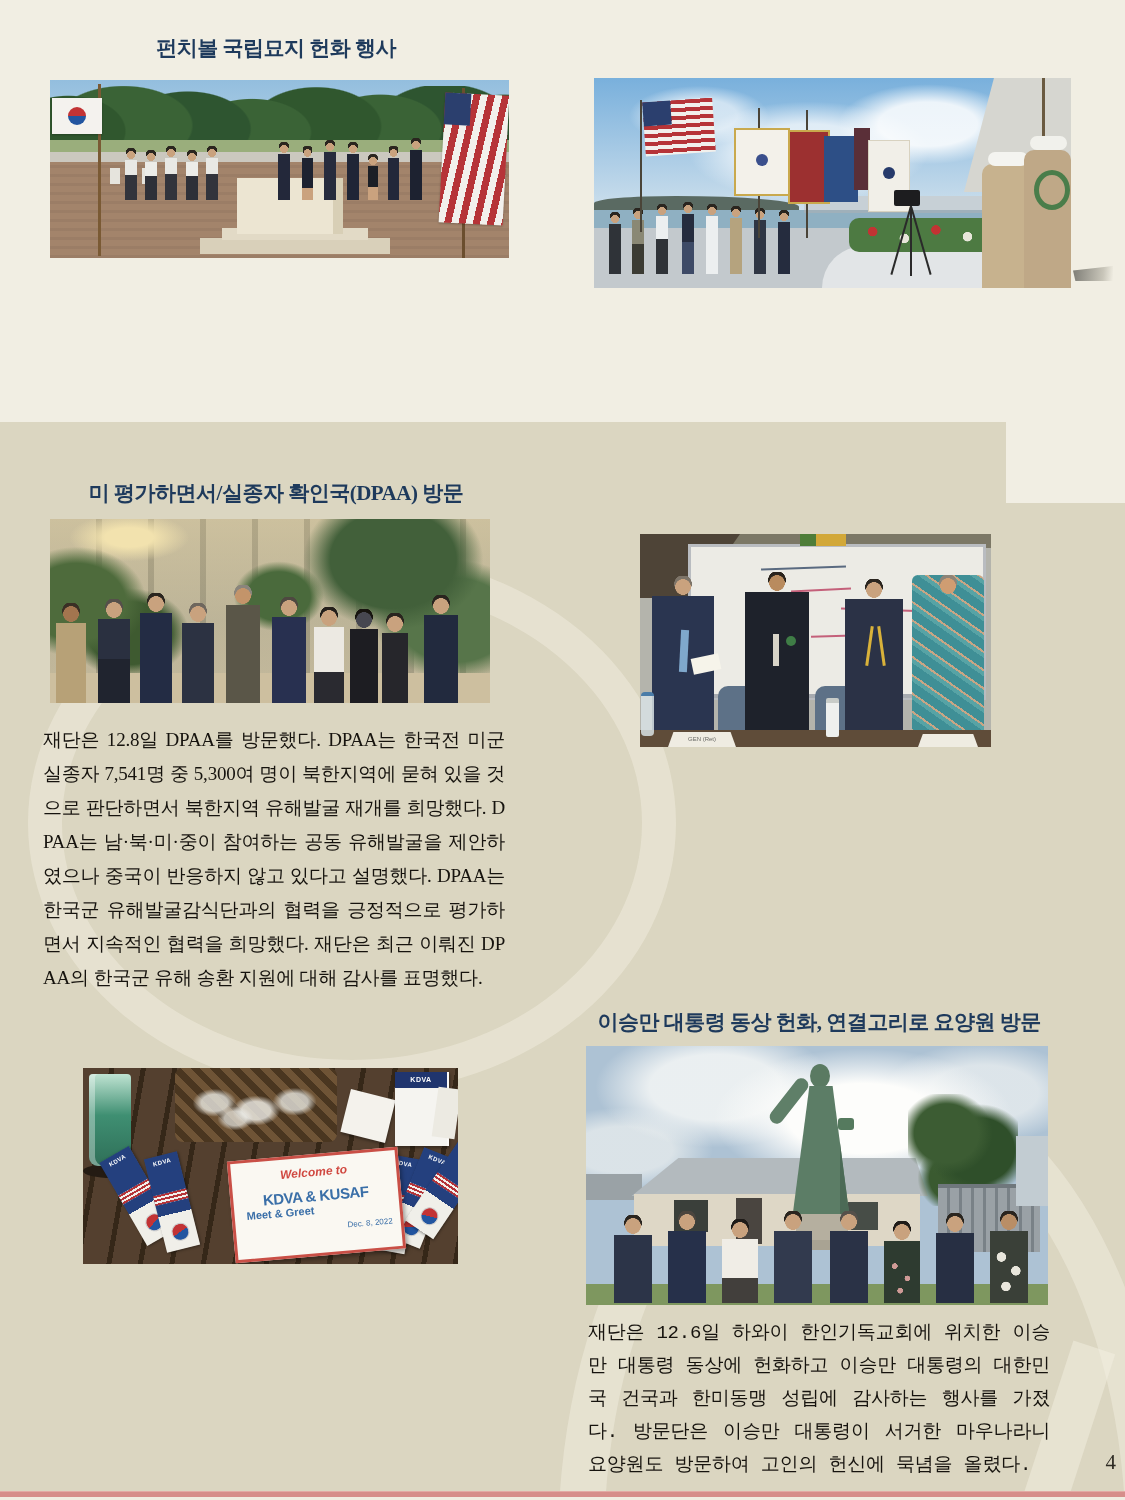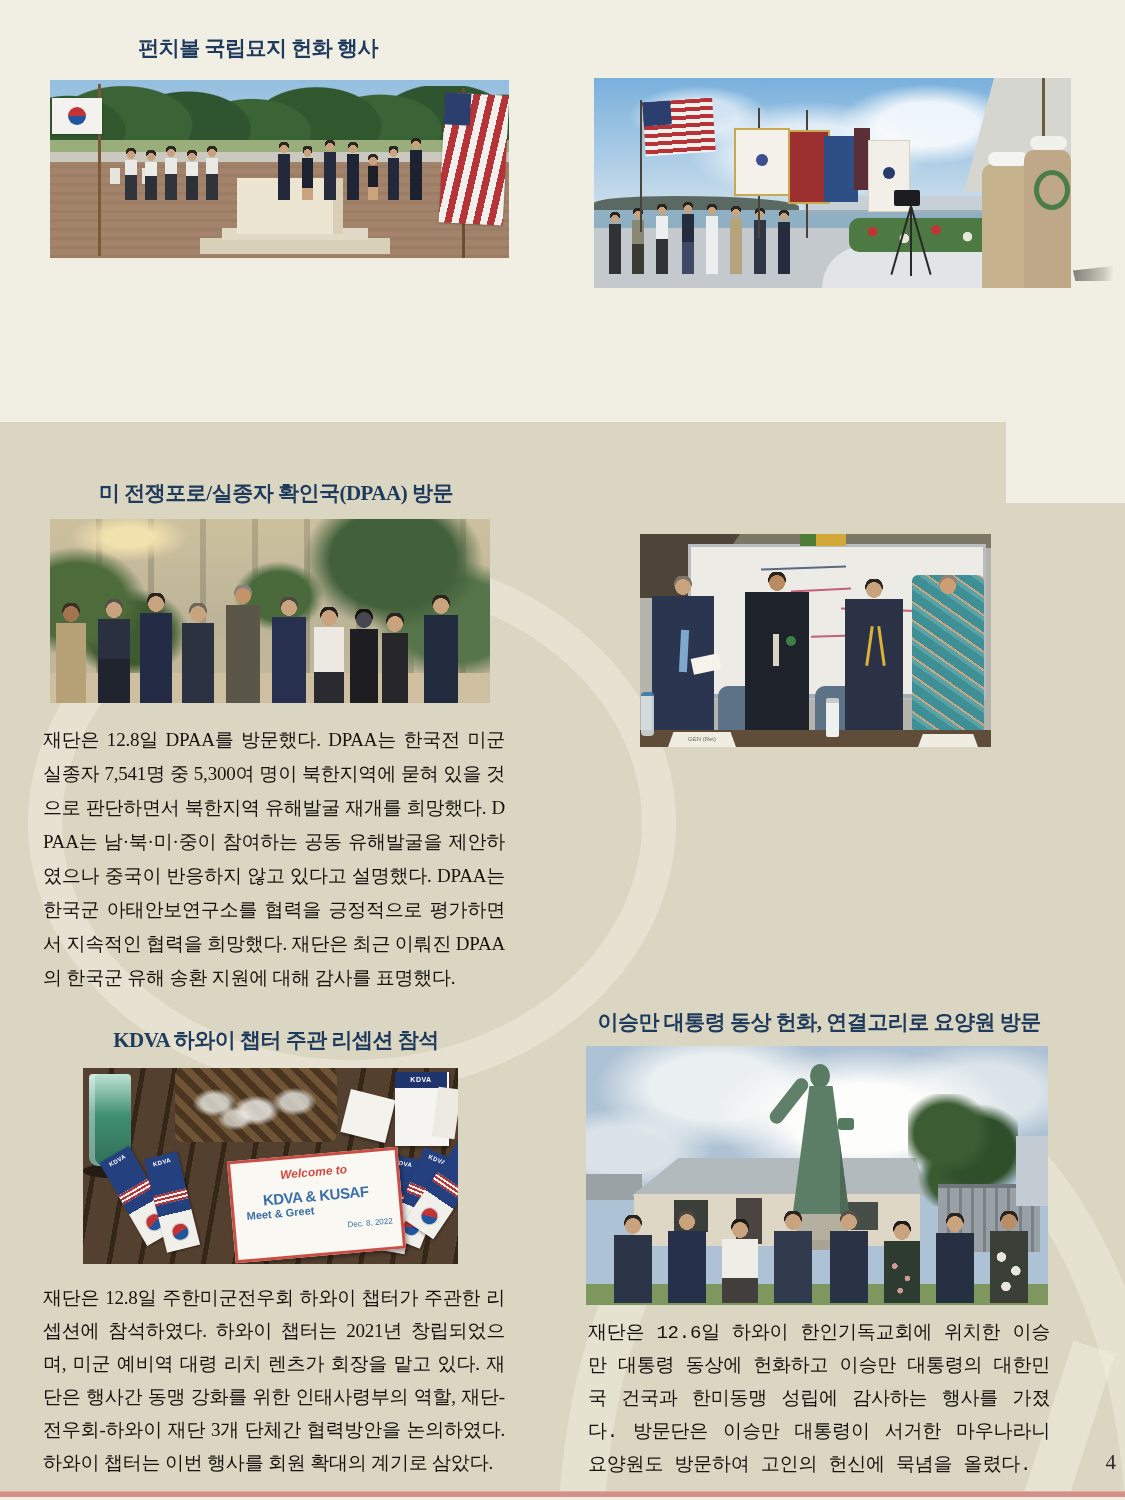--- a/index.html
+++ b/index.html
@@ -231,7 +231,7 @@
   <div class="wm-swoosh"></div>
   <div class="gray-swoosh"></div>
 
-  <div class="ttl" style="left:25px;top:34px;width:466px;">펀치볼 국립묘지 헌화 행사</div>
+  <div class="ttl" style="left:43px;top:34px;width:466px;">펀치볼 국립묘지 헌화 행사</div>
 
   <div class="ph ph1">
     <div class="abs p1-sky"></div>

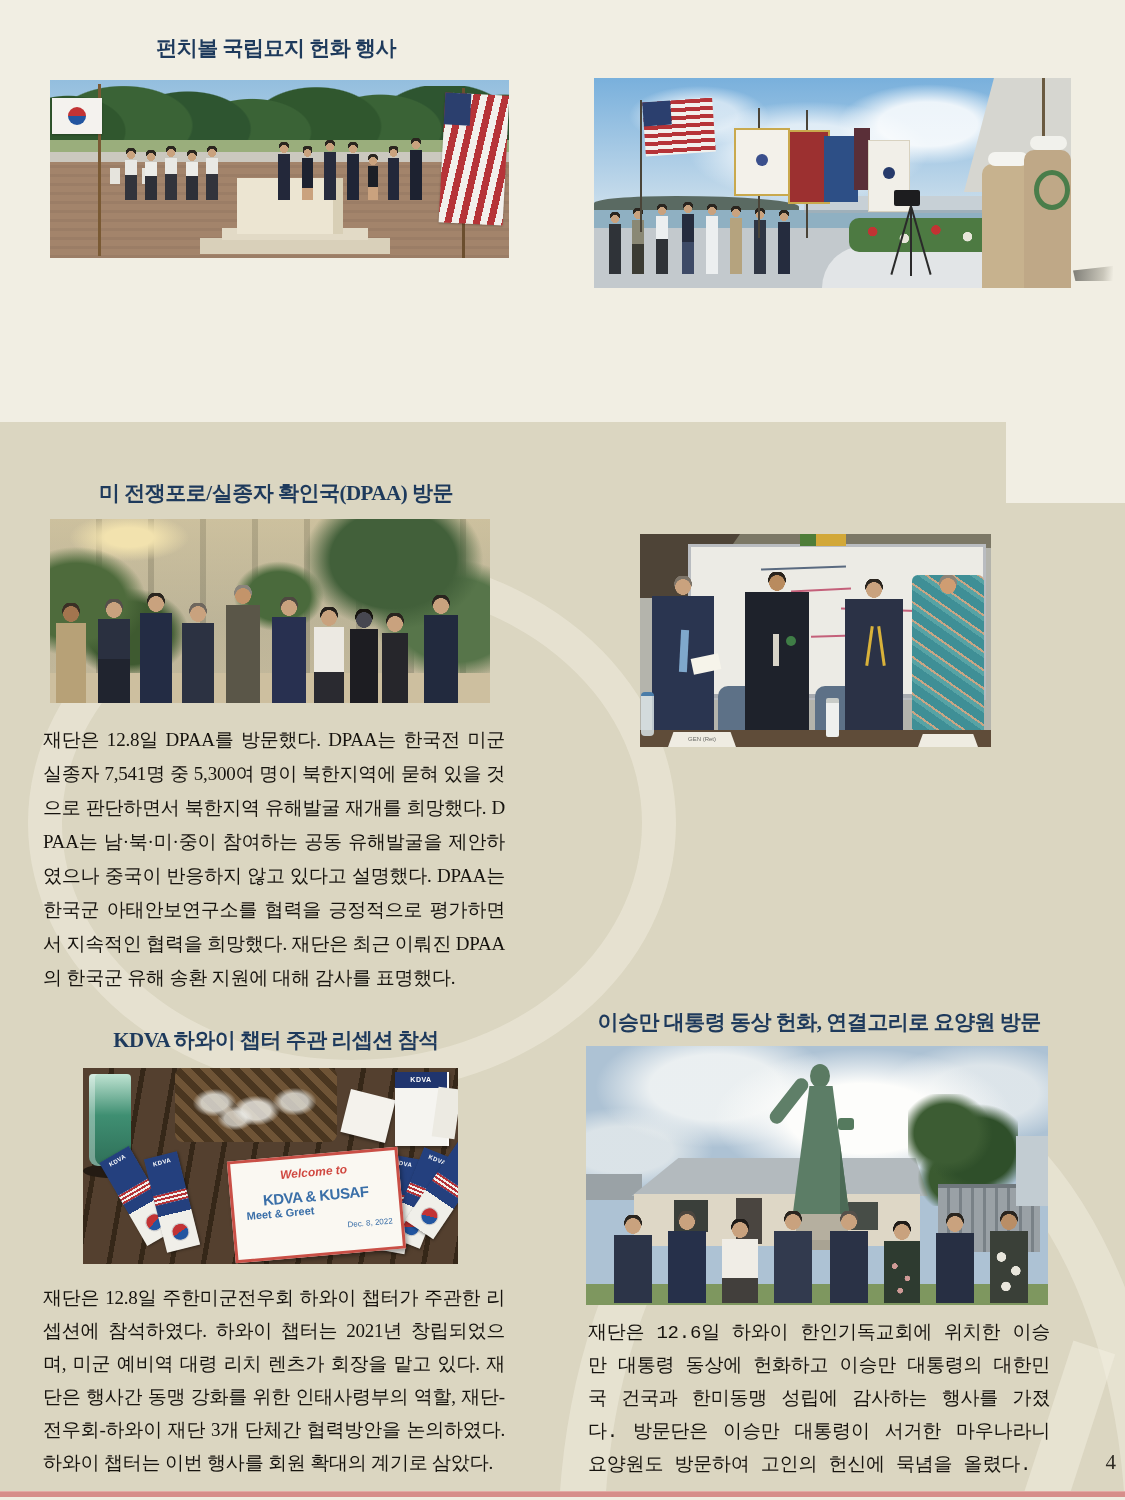--- a/index.html
+++ b/index.html
@@ -266,7 +266,7 @@
   </div>
 
 
-  <div class="ttl" style="left:43px;top:479px;width:466px;">미 전쟁포로/실종자 확인국(DPAA) 방문</div>
+  <div class="ttl" style="left:43px;top:479px;width:466px;">미 평가하면서/실종자 확인국(DPAA) 방문</div>
 
   <div class="ph ph3">
     <div class="abs p3-bg"></div>

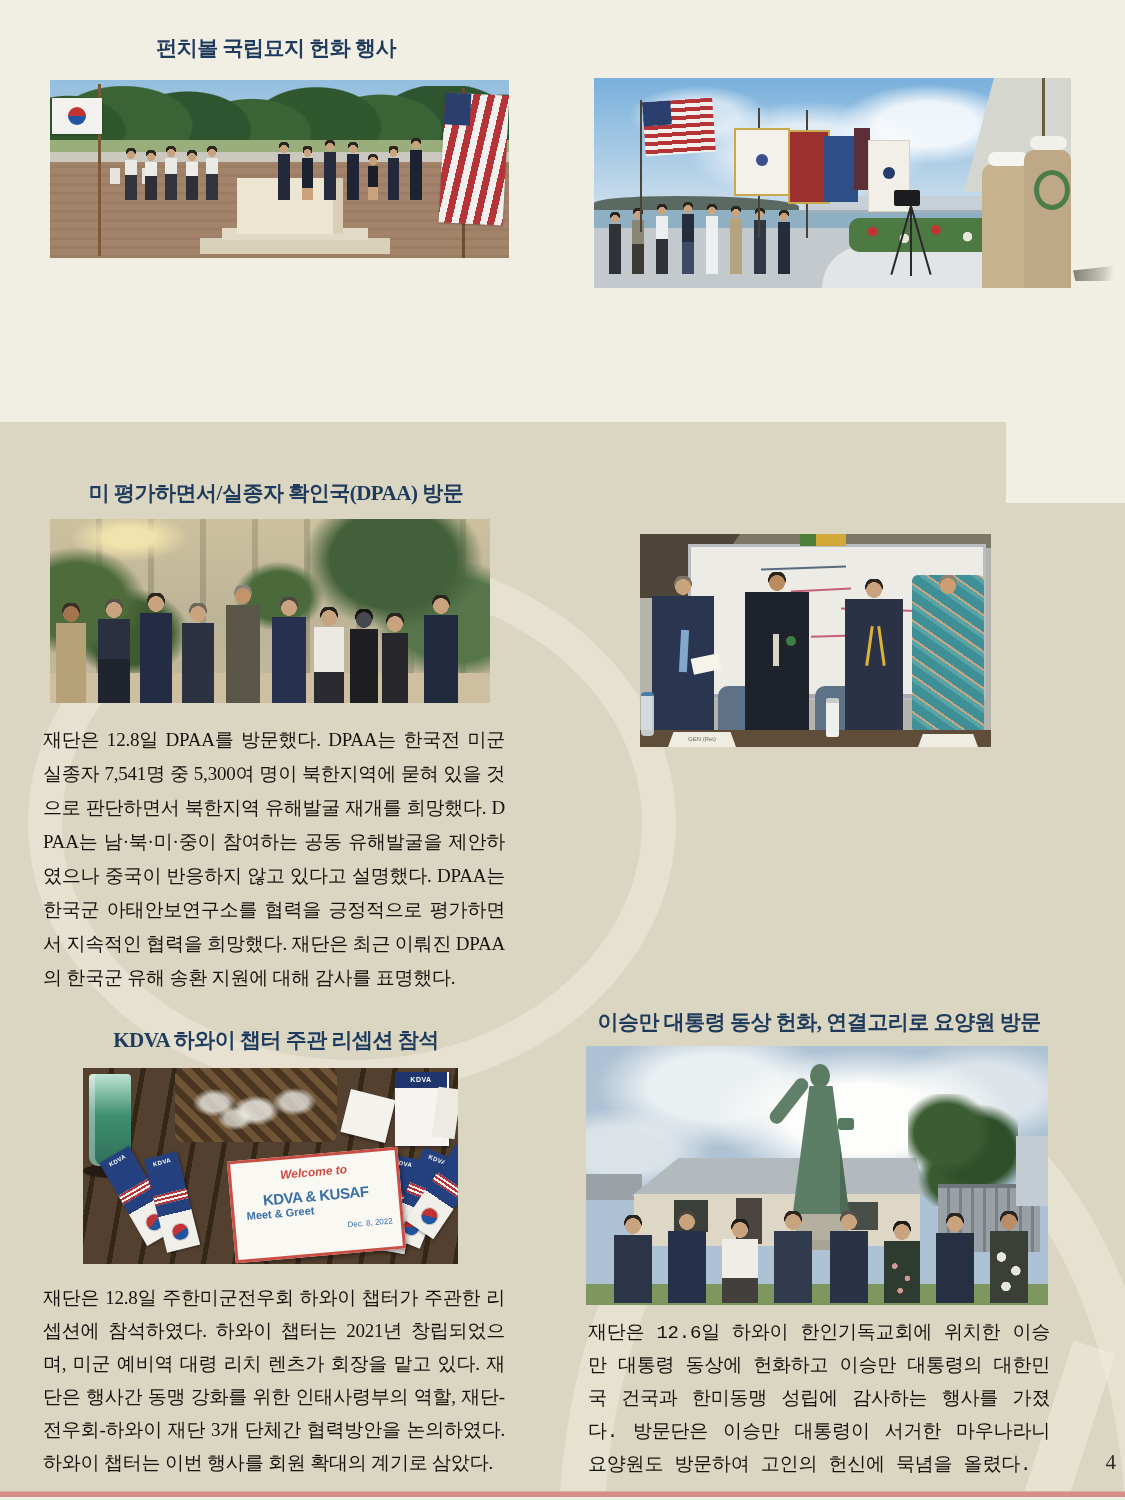--- a/index.html
+++ b/index.html
@@ -286,7 +286,7 @@
     <div class="fg" style="left:374px;bottom:0;width:34px;height:108px;--c1:#222a3e;"></div>
   </div>
 
-  <p class="para" style="left:43px;top:723px;width:462px;">재단은 12.8일 DPAA를 방문했다. DPAA는 한국전 미군 실종자 7,541명 중 5,300여 명이 북한지역에 묻혀 있을 것으로 판단하면서 북한지역 유해발굴 재개를 희망했다. DPAA는 남·북·미·중이 참여하는 공동 유해발굴을 제안하였으나 중국이 반응하지 않고 있다고 설명했다. DPAA는 한국군 아태안보연구소를 협력을 긍정적으로 평가하면서 지속적인 협력을 희망했다. 재단은 최근 이뤄진 DPAA의 한국군 유해 송환 지원에 대해 감사를 표명했다.</p>
+  <p class="para" style="left:43px;top:723px;width:462px;">재단은 12.8일 DPAA를 방문했다. DPAA는 한국전 미군 실종자 7,541명 중 5,300여 명이 북한지역에 묻혀 있을 것으로 판단하면서 북한지역 유해발굴 재개를 희망했다. DPAA는 남·북·미·중이 참여하는 공동 유해발굴을 제안하였으나 중국이 반응하지 않고 있다고 설명했다. DPAA는 한국군 유해발굴감식단과의 협력을 긍정적으로 평가하면서 지속적인 협력을 희망했다. 재단은 최근 이뤄진 DPAA의 한국군 유해 송환 지원에 대해 감사를 표명했다.</p>
 
   <div class="ttl" style="left:43px;top:1026px;width:466px;">KDVA 하와이 챕터 주관 리셉션 참석</div>
 

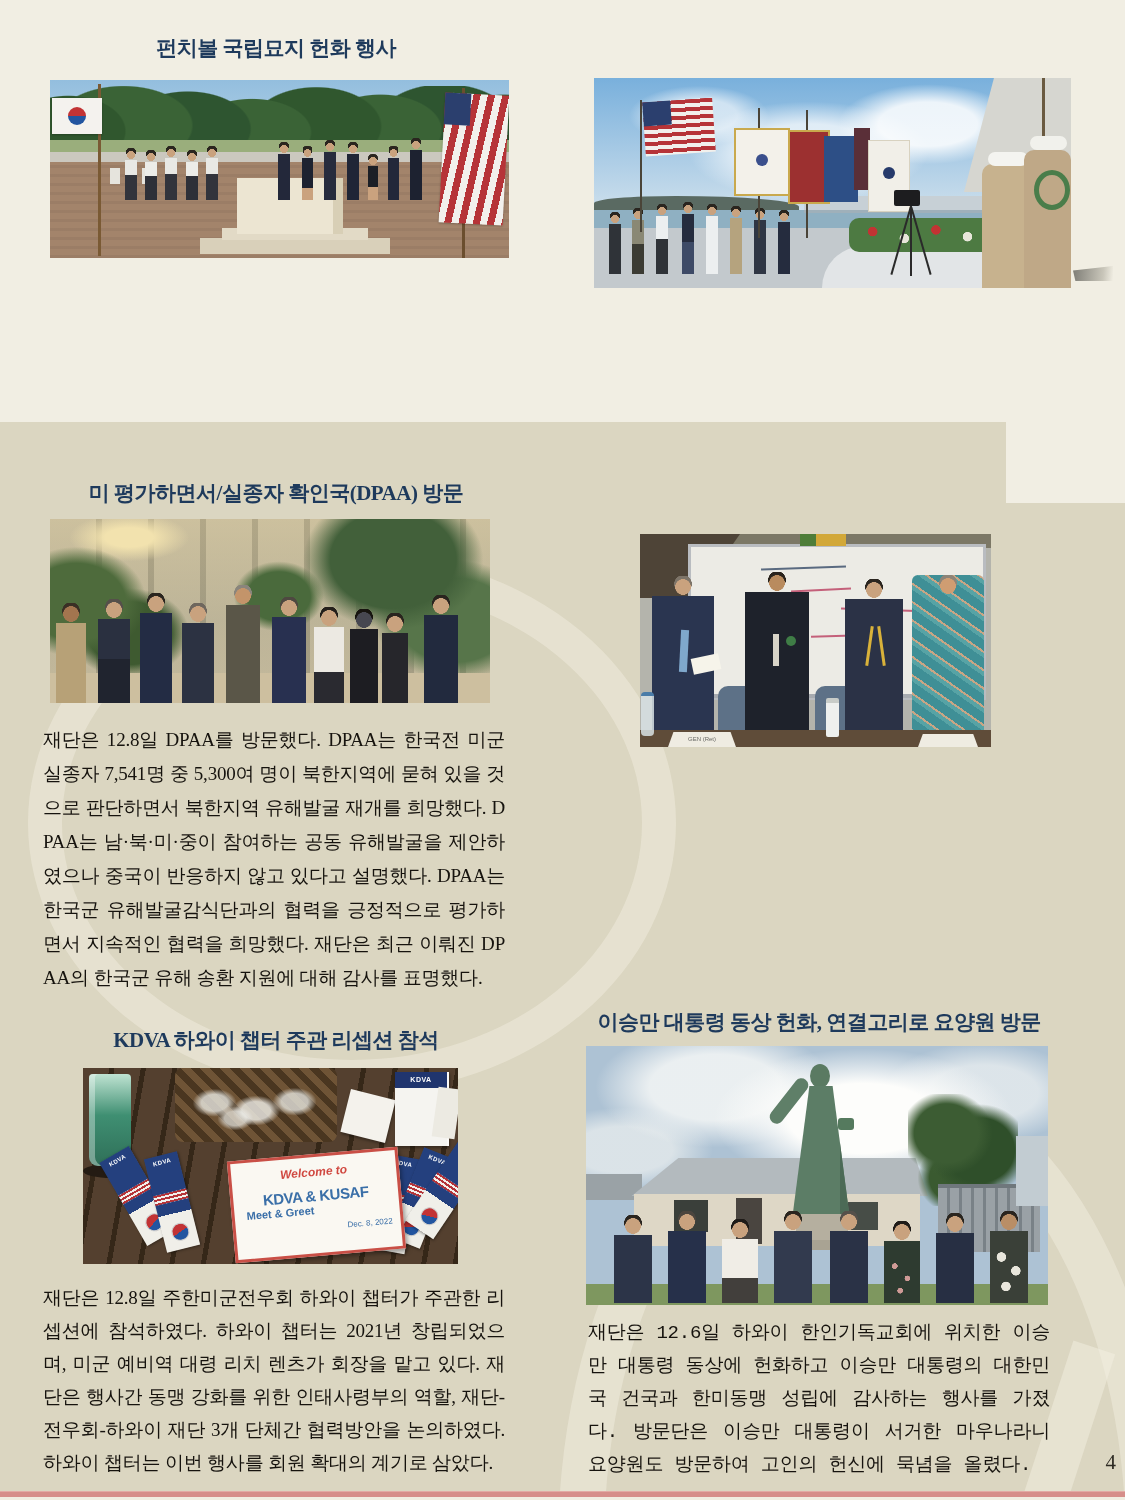--- a/index.html
+++ b/index.html
@@ -288,7 +288,6 @@
 
   <p class="para" style="left:43px;top:723px;width:462px;">재단은 12.8일 DPAA를 방문했다. DPAA는 한국전 미군 실종자 7,541명 중 5,300여 명이 북한지역에 묻혀 있을 것으로 판단하면서 북한지역 유해발굴 재개를 희망했다. DPAA는 남·북·미·중이 참여하는 공동 유해발굴을 제안하였으나 중국이 반응하지 않고 있다고 설명했다. DPAA는 한국군 유해발굴감식단과의 협력을 긍정적으로 평가하면서 지속적인 협력을 희망했다. 재단은 최근 이뤄진 DPAA의 한국군 유해 송환 지원에 대해 감사를 표명했다.</p>
 
-  <div class="ttl" style="left:43px;top:1026px;width:466px;">KDVA 하와이 챕터 주관 리셉션 참석</div>
 
   <div class="ph ph5">
     <div class="abs p5-table"></div>

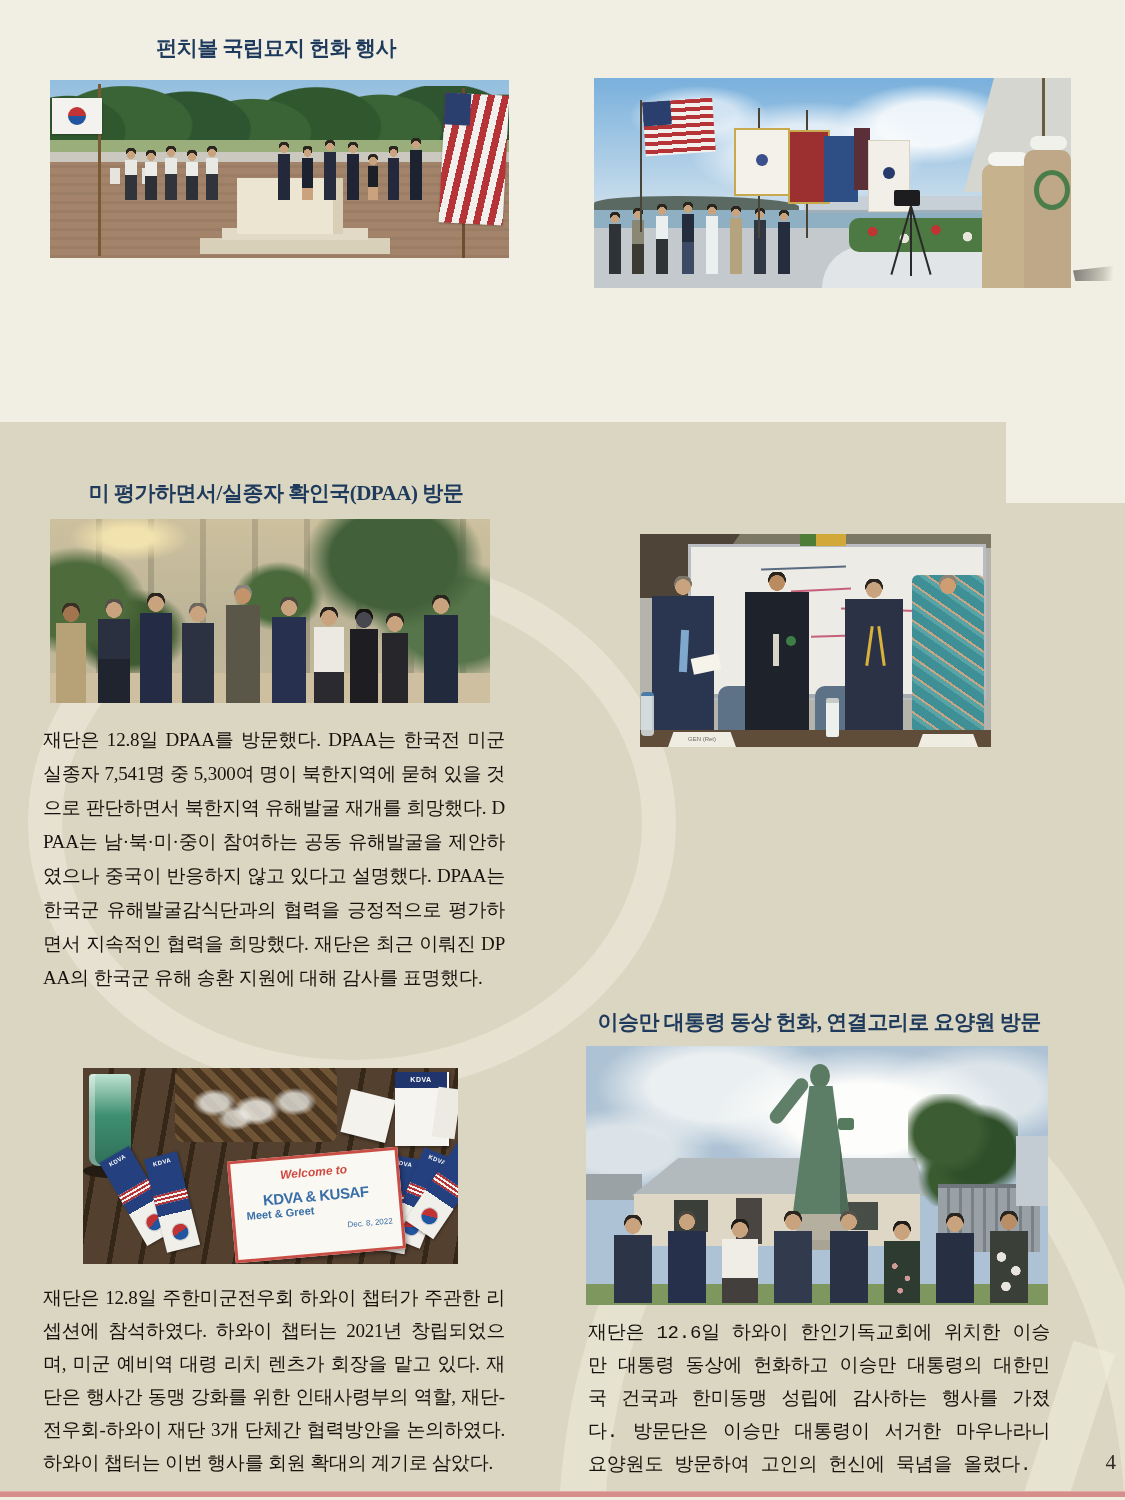--- a/index.html
+++ b/index.html
@@ -334,7 +334,6 @@
     </div>
   </div>
 
-  <p class="para lh33" style="left:43px;top:1281px;width:462px;">재단은 12.8일 주한미군전우회 하와이 챕터가 주관한 리셉션에 참석하였다. 하와이 챕터는 2021년 창립되었으며, 미군 예비역 대령 리치 렌츠가 회장을 맡고 있다. 재단은 행사간 동맹 강화를 위한 인태사령부의 역할, 재단-전우회-하와이 재단 3개 단체간 협력방안을 논의하였다. 하와이 챕터는 이번 행사를 회원 확대의 계기로 삼았다.</p>
 
 
   <div class="ph ph2">

